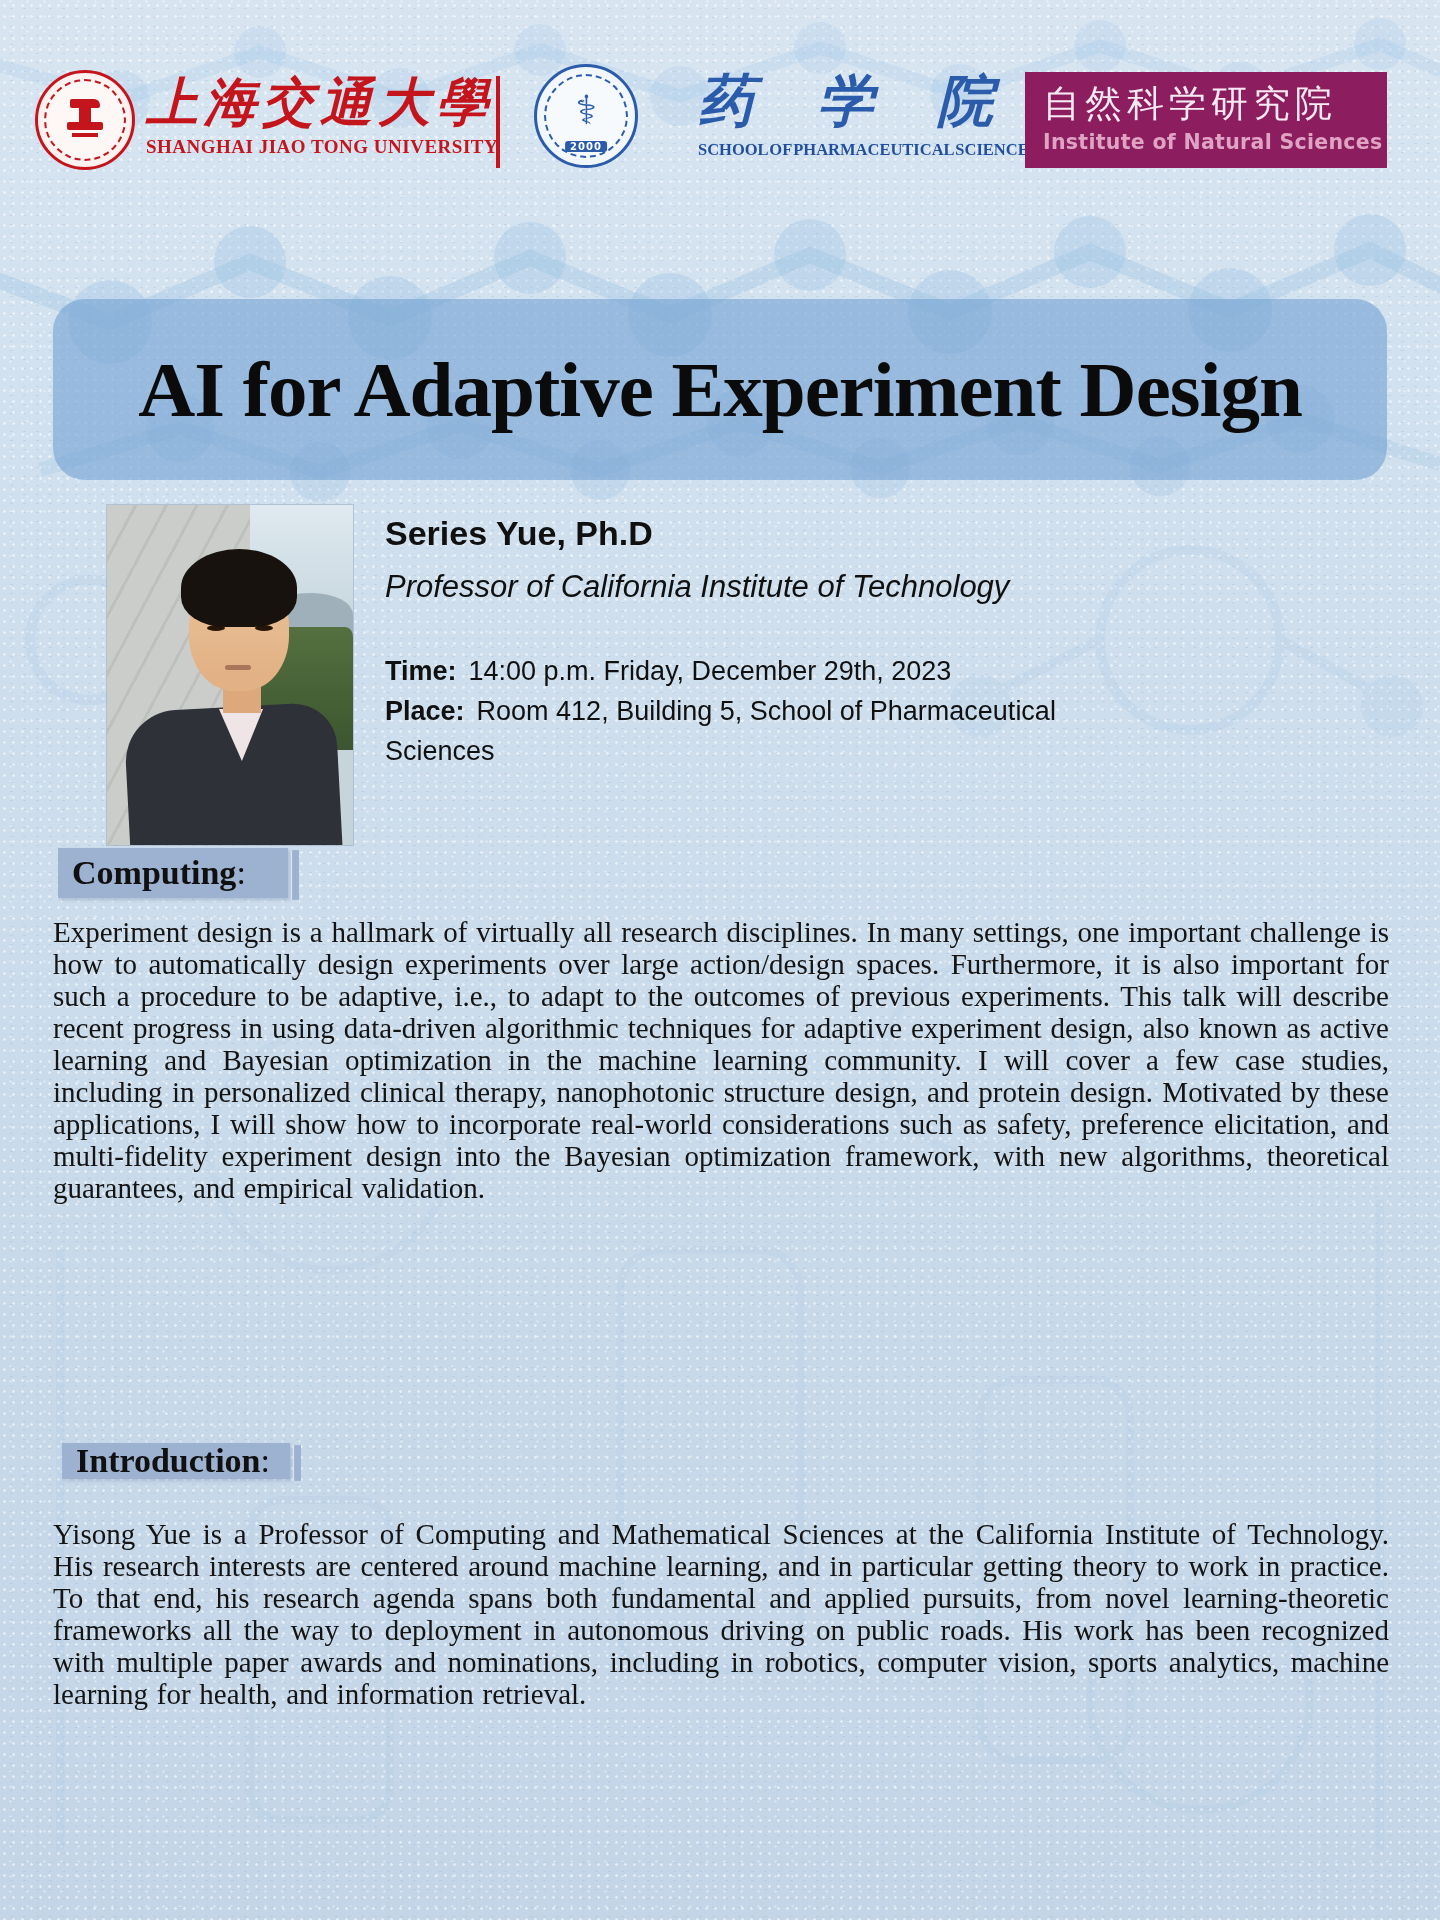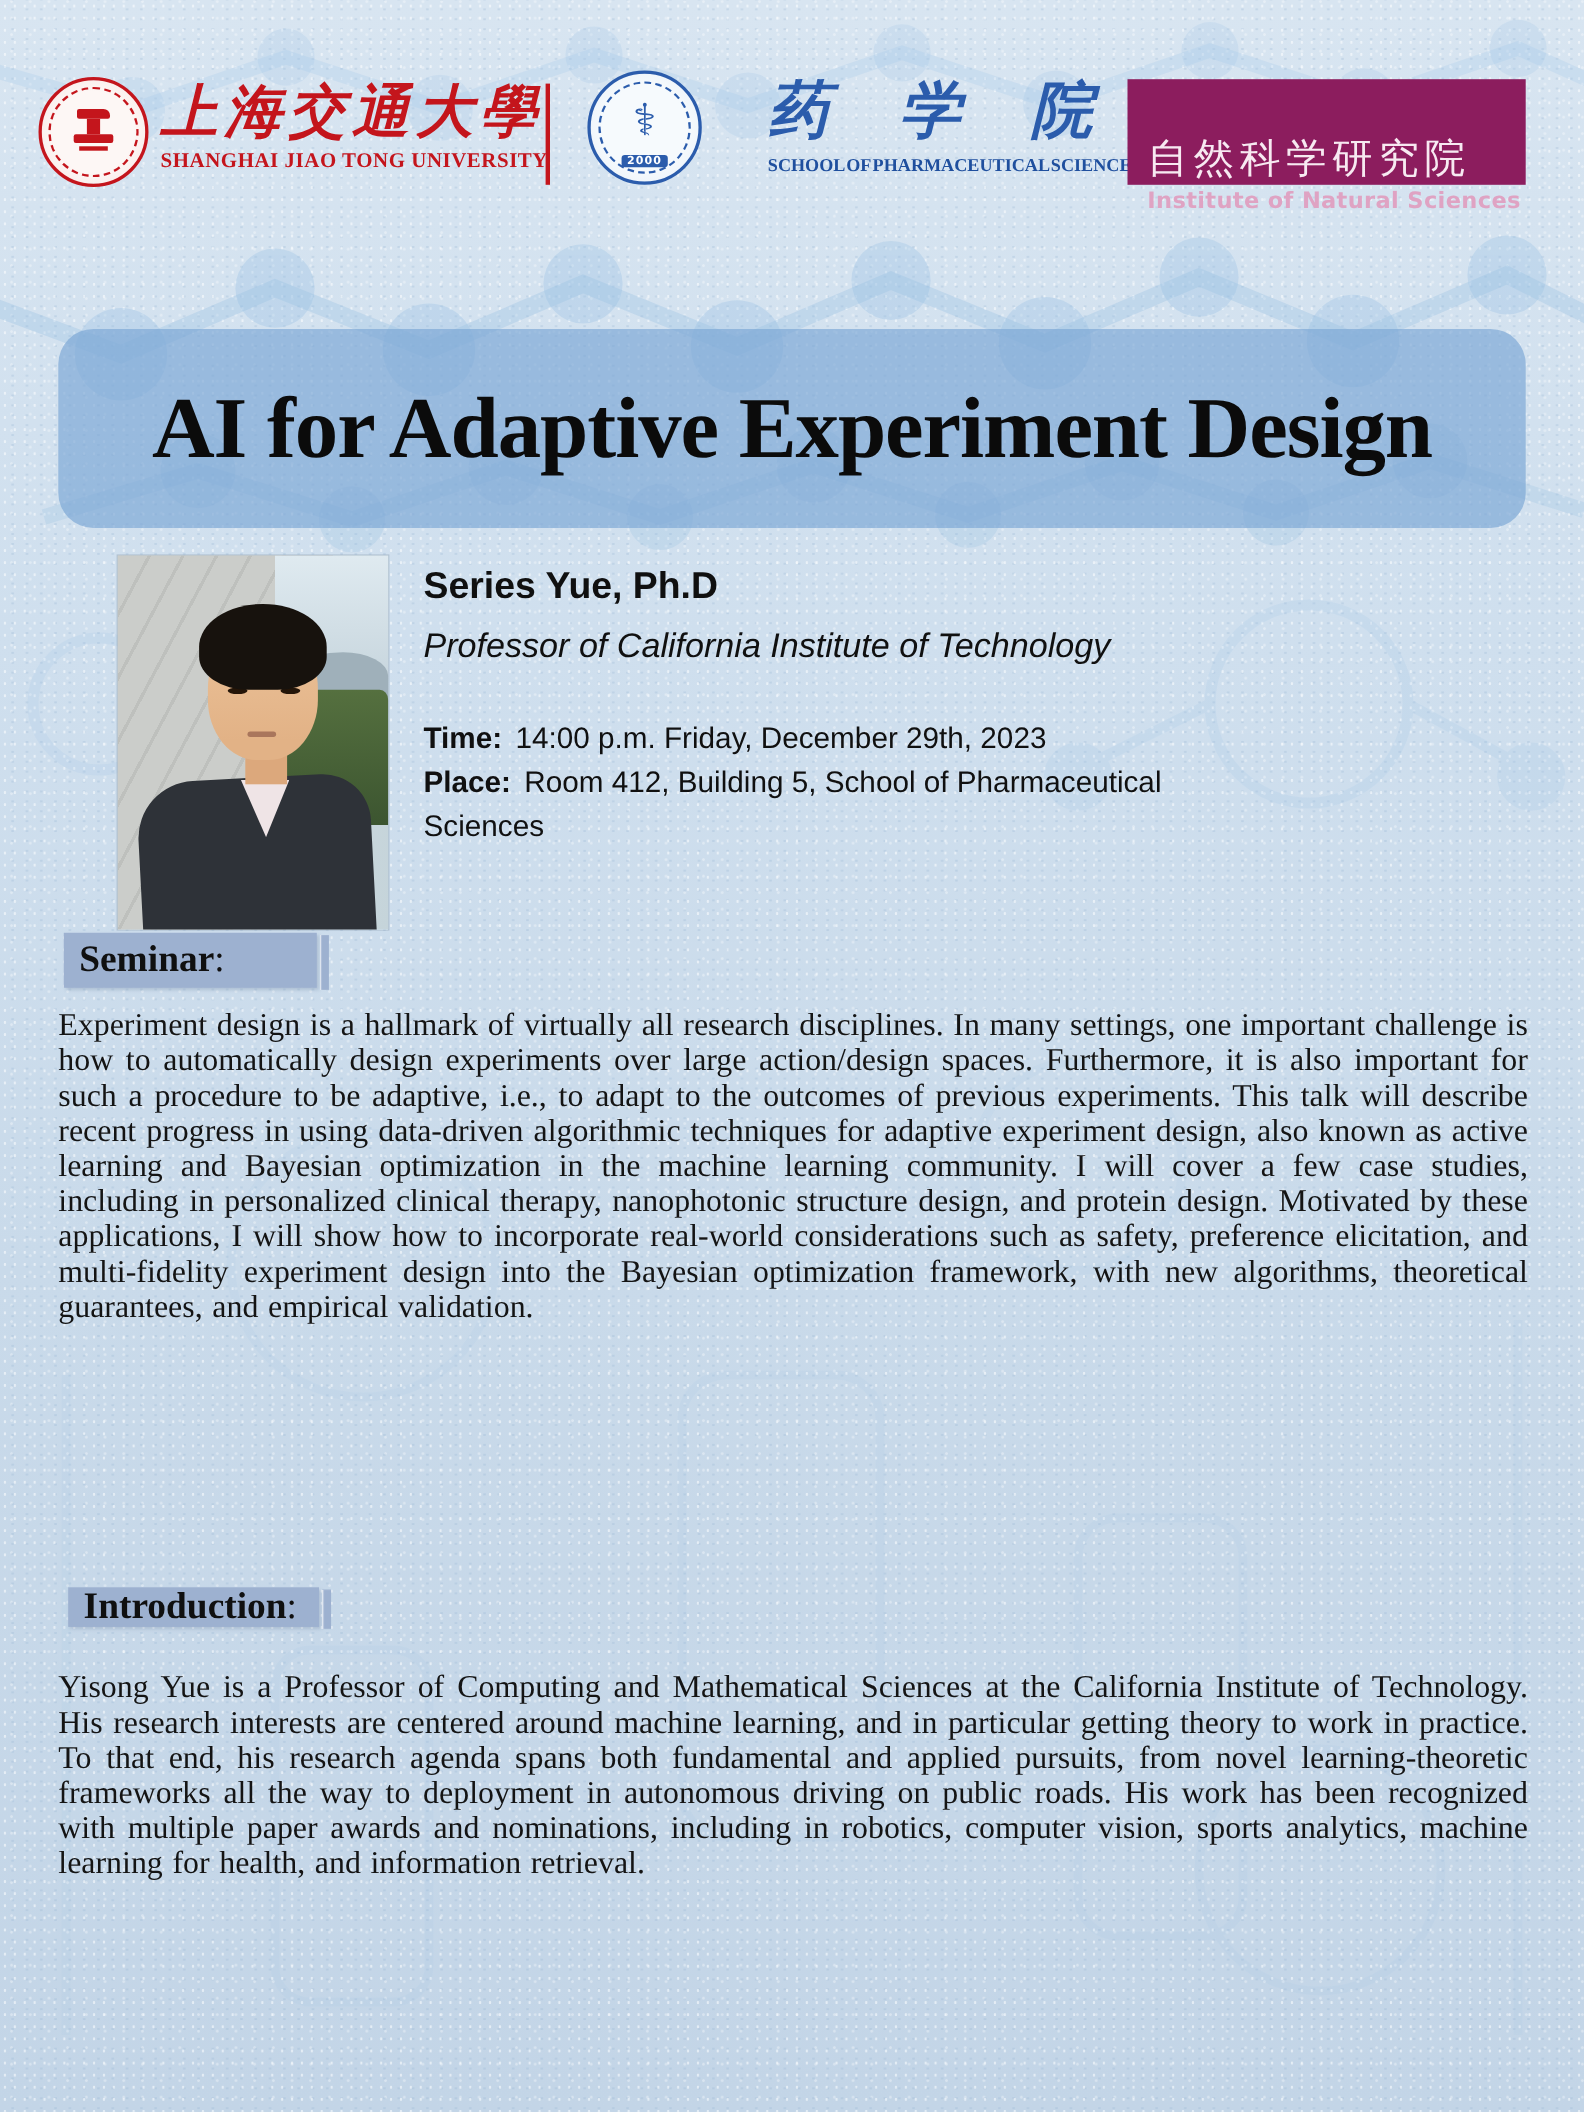--- a/index.html
+++ b/index.html
@@ -82,7 +82,7 @@
   }
   .ins-cn{
     color:#f7e9f1; font-family:"DejaVu Sans", sans-serif; font-weight:500;
-    font-size:37px; line-height:44px; letter-spacing:5px; white-space:nowrap;margin-top:40px;
+    font-size:37px; line-height:44px; letter-spacing:5px; white-space:nowrap;
   }
   .ins-en{
     margin-top:4px; color:#dfa3c3; font-family:"DejaVu Sans", sans-serif; font-weight:700;

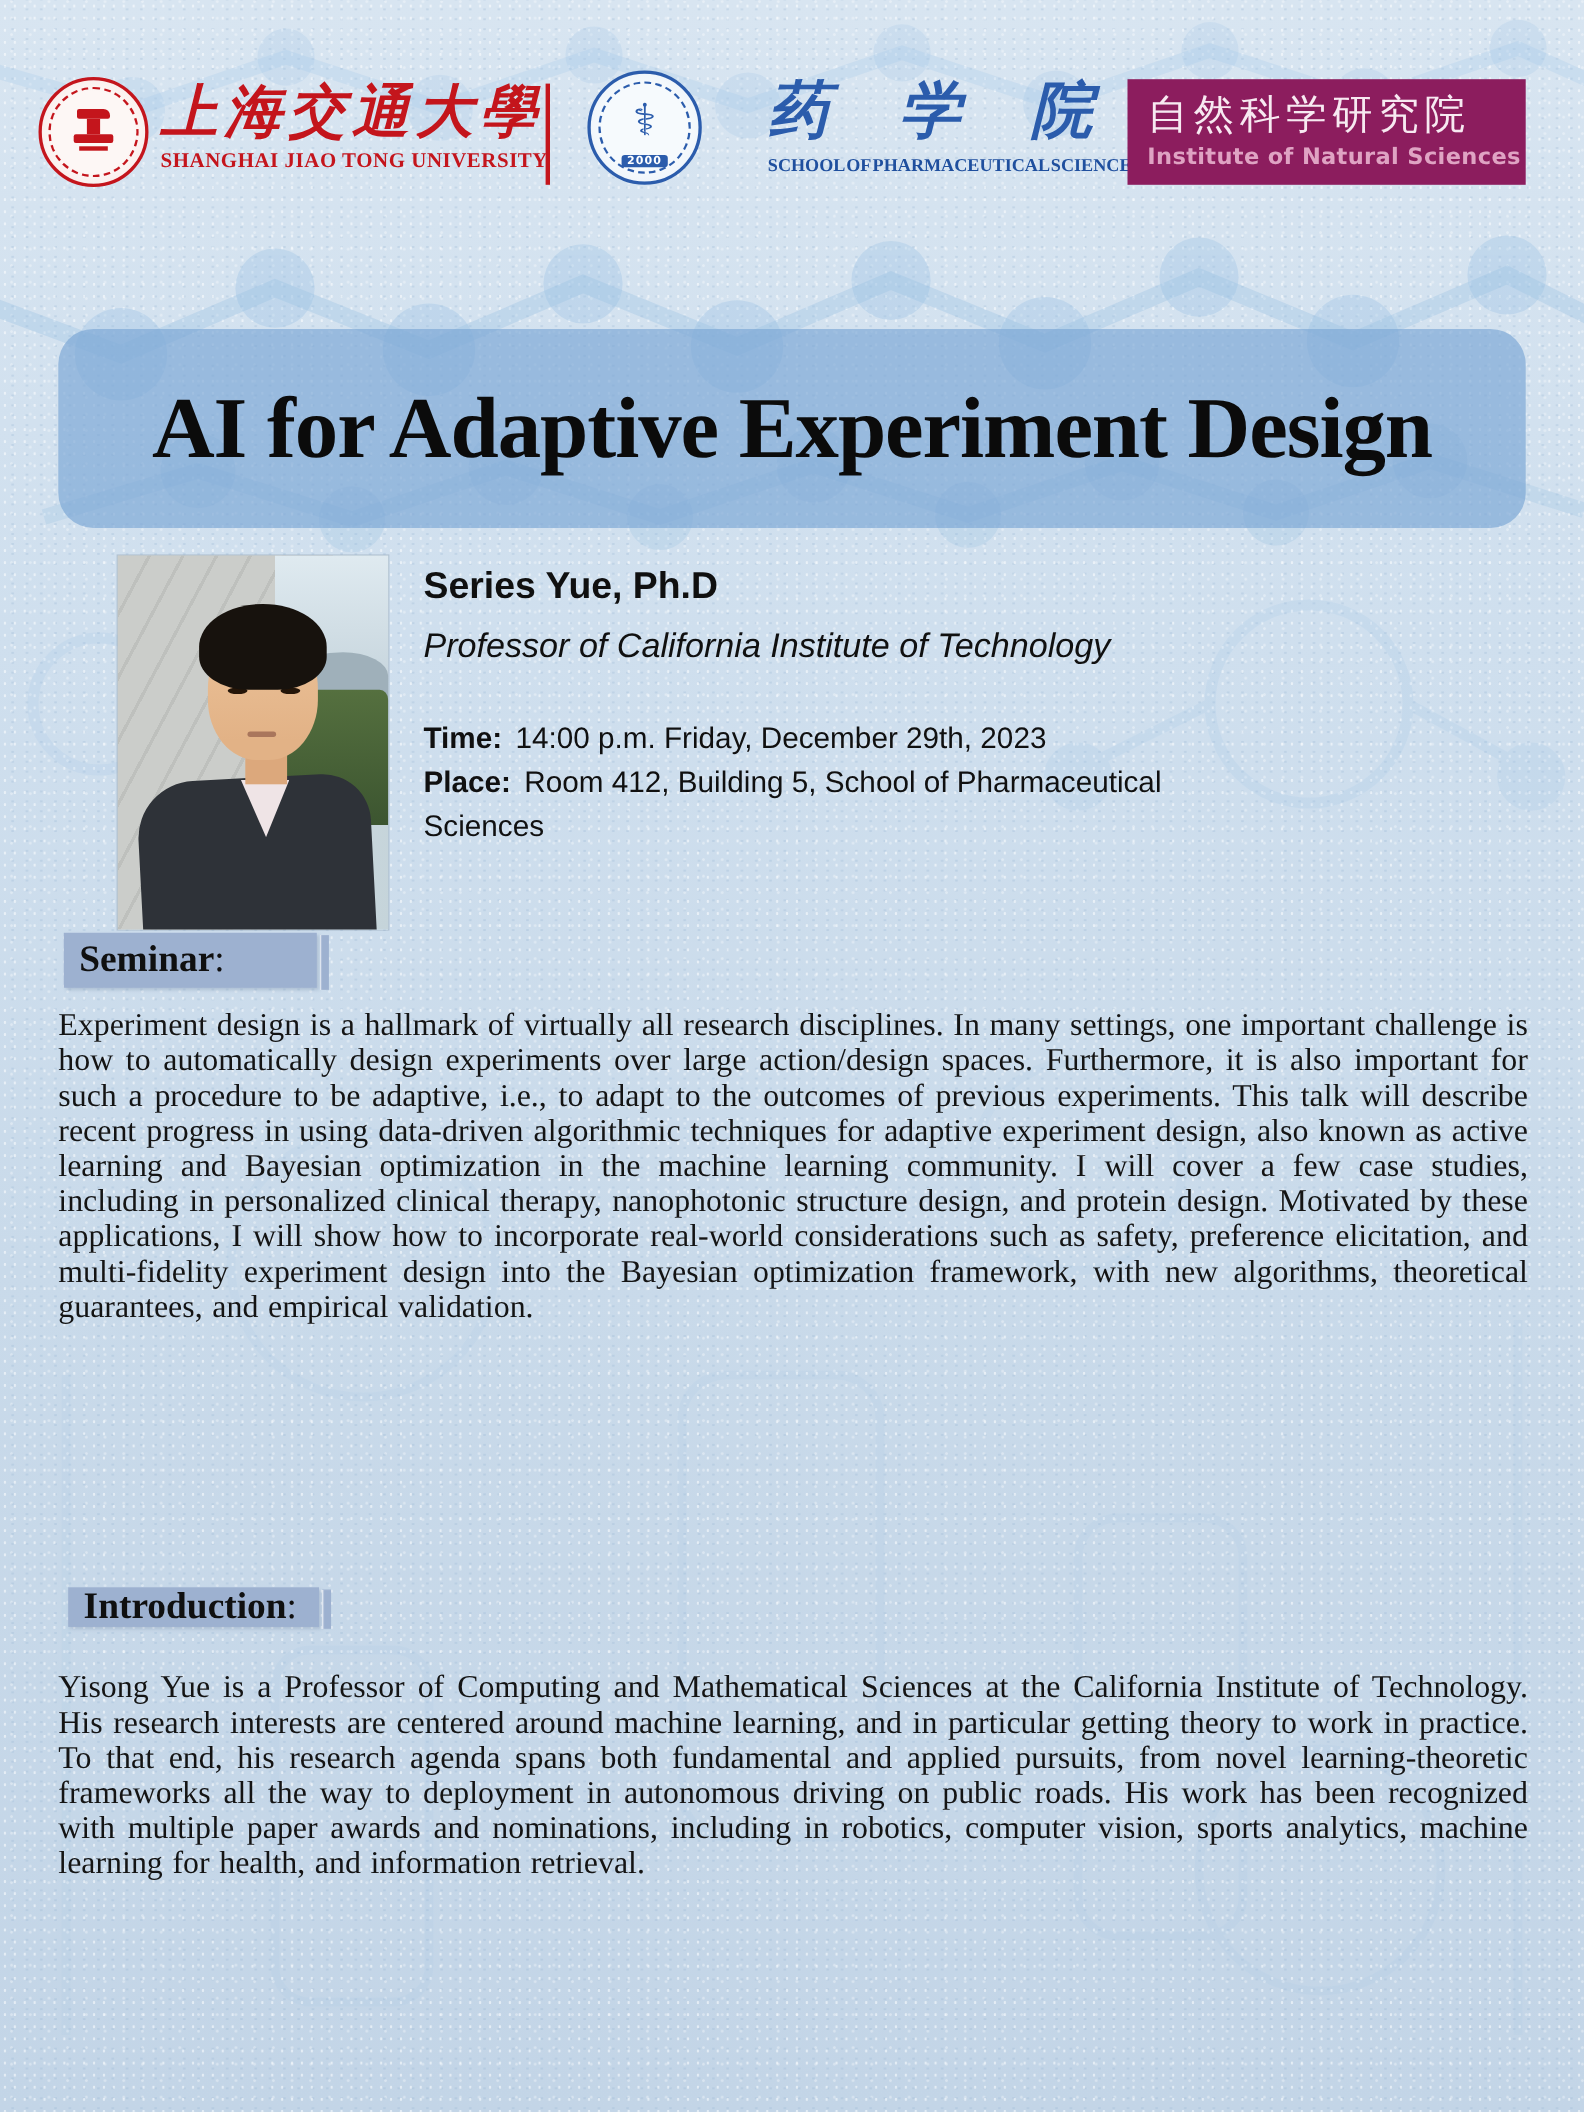--- a/index.html
+++ b/index.html
@@ -303,7 +303,7 @@
   </div>
 
   <div class="layer hl abs-hl">
-    <b>Seminar</b>
+    <b>Computing</b>
       <span>:</span>
   </div>
   <p class="layer body-text abs-body">Experiment design is a hallmark of virtually all research disciplines. In many settings, one important challenge is how to automatically design experiments over large action/design spaces. Furthermore, it is also important for such a procedure to be adaptive, i.e., to adapt to the outcomes of previous experiments. This talk will describe recent progress in using data-driven algorithmic techniques for adaptive experiment design, also known as active learning and Bayesian optimization in the machine learning community. I will cover a few case studies, including in personalized clinical therapy, nanophotonic structure design, and protein design. Motivated by these applications, I will show how to incorporate real-world considerations such as safety, preference elicitation, and multi-fidelity experiment design into the Bayesian optimization framework, with new algorithms, theoretical guarantees, and empirical validation.</p>

